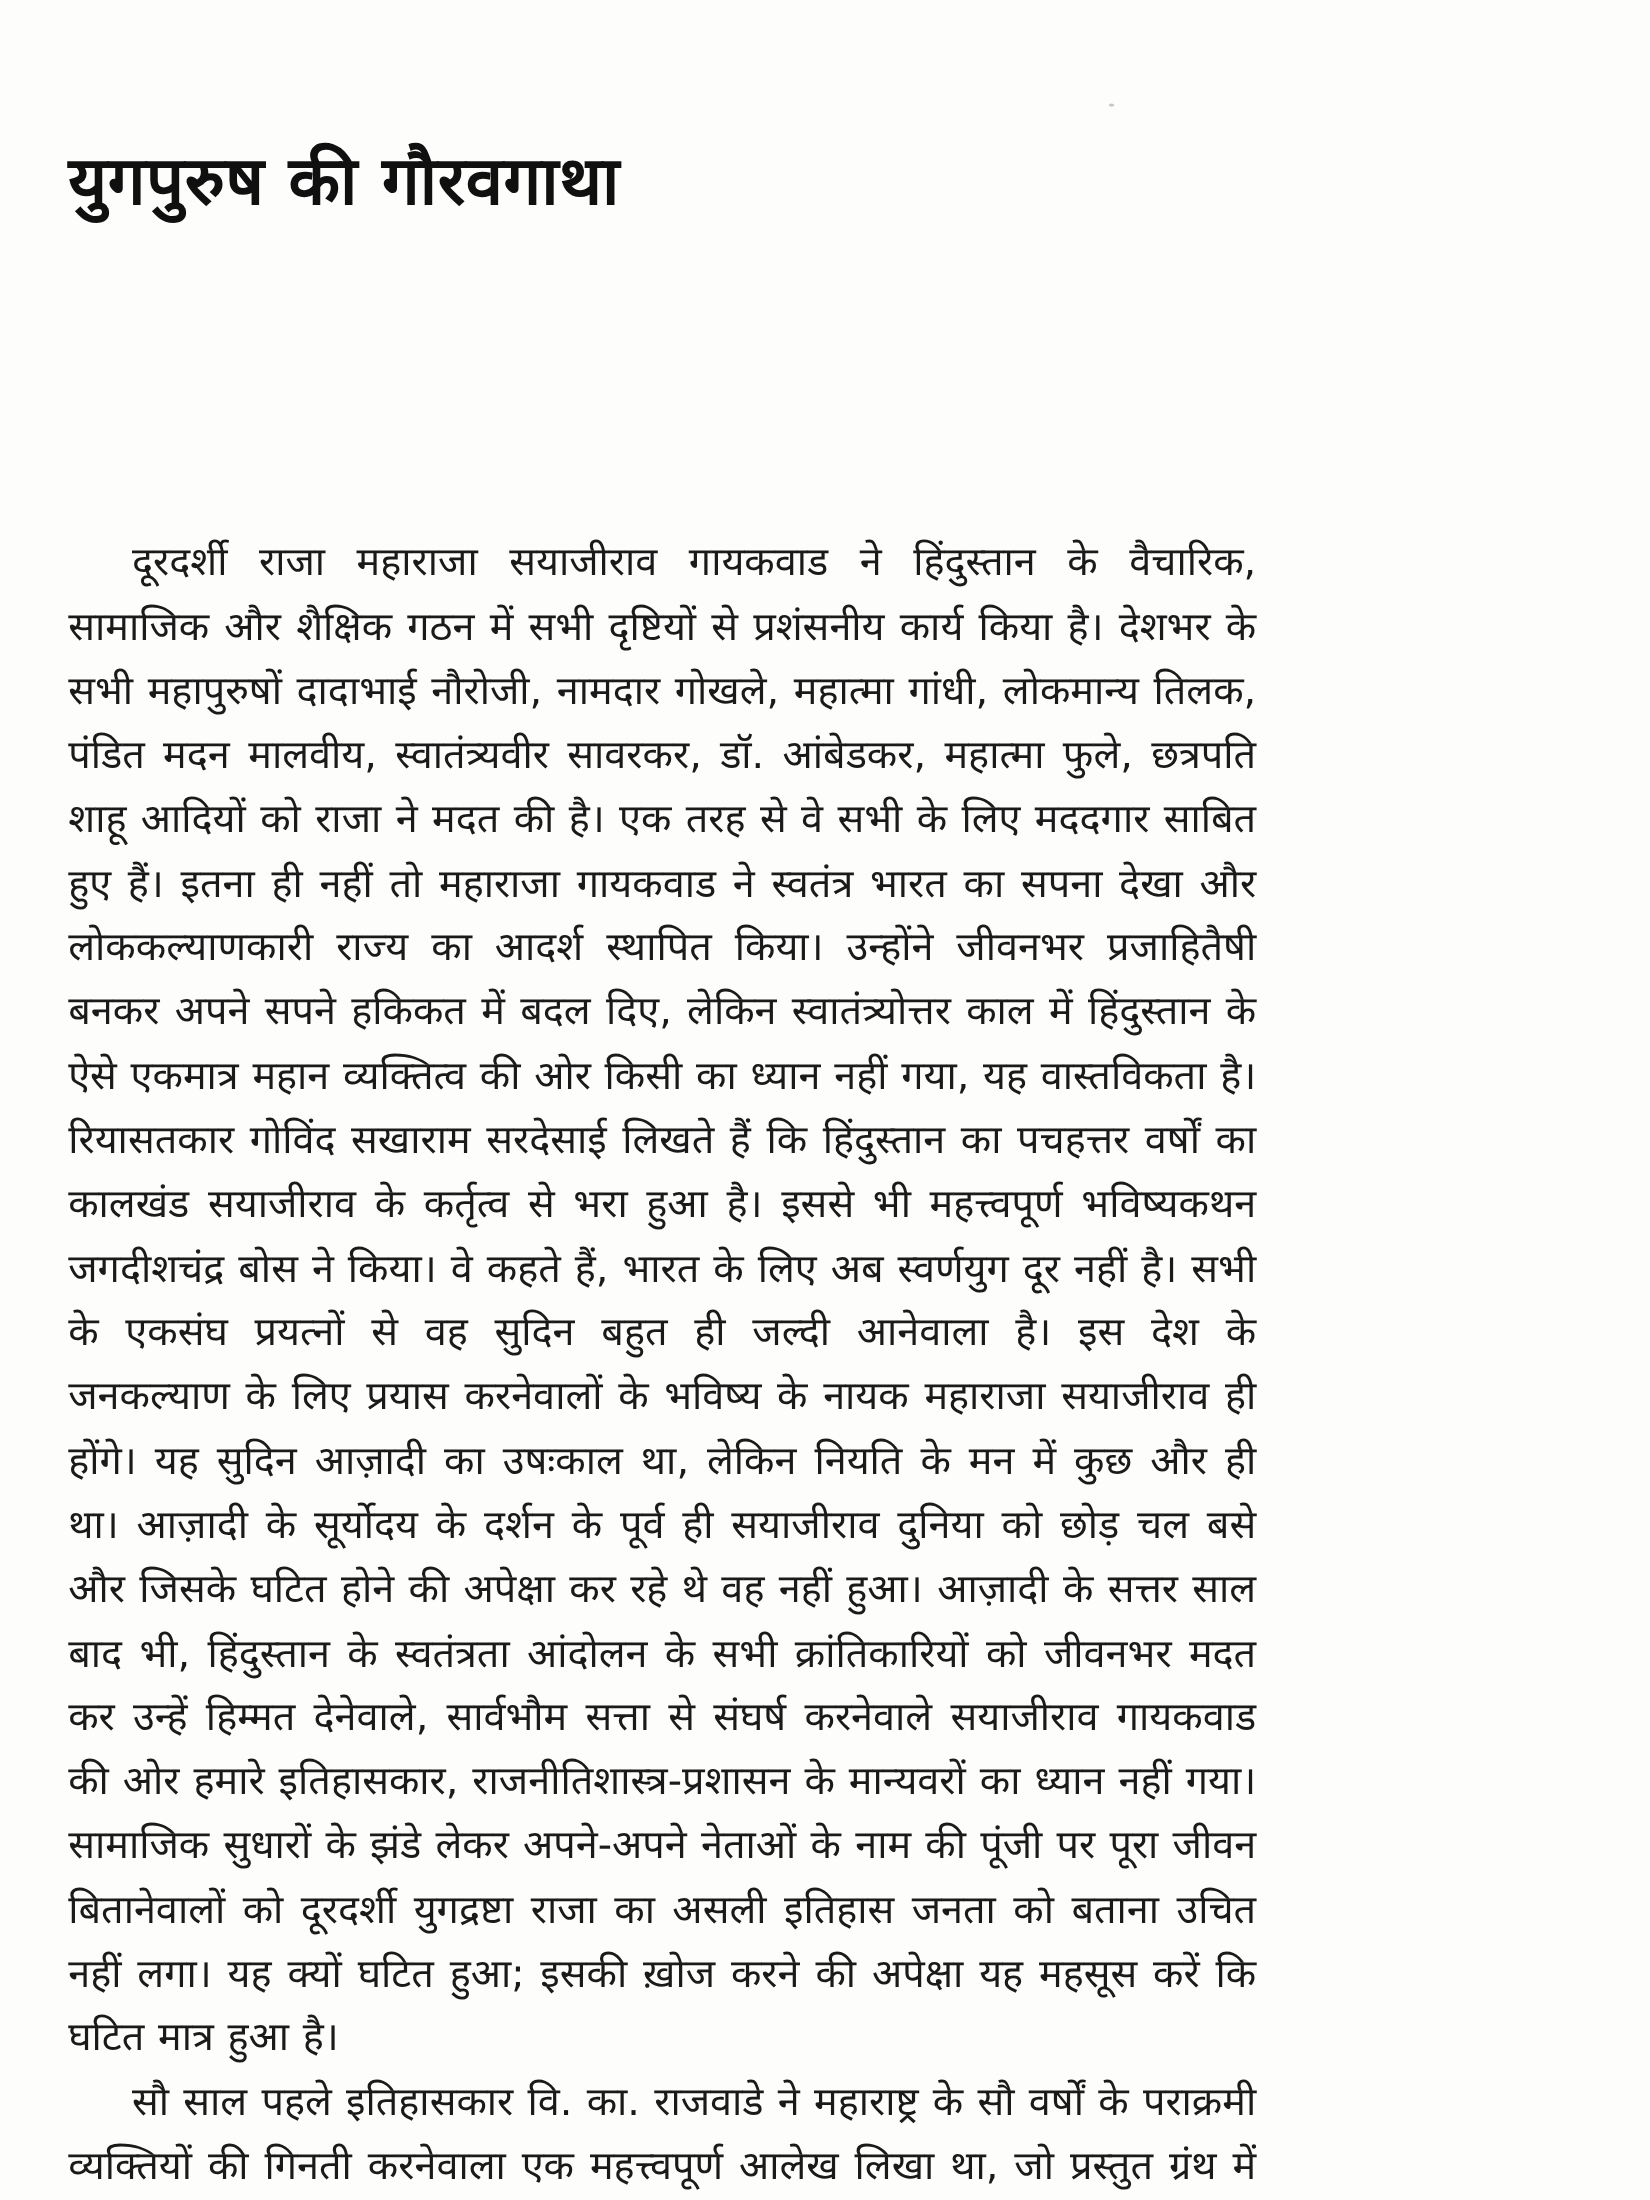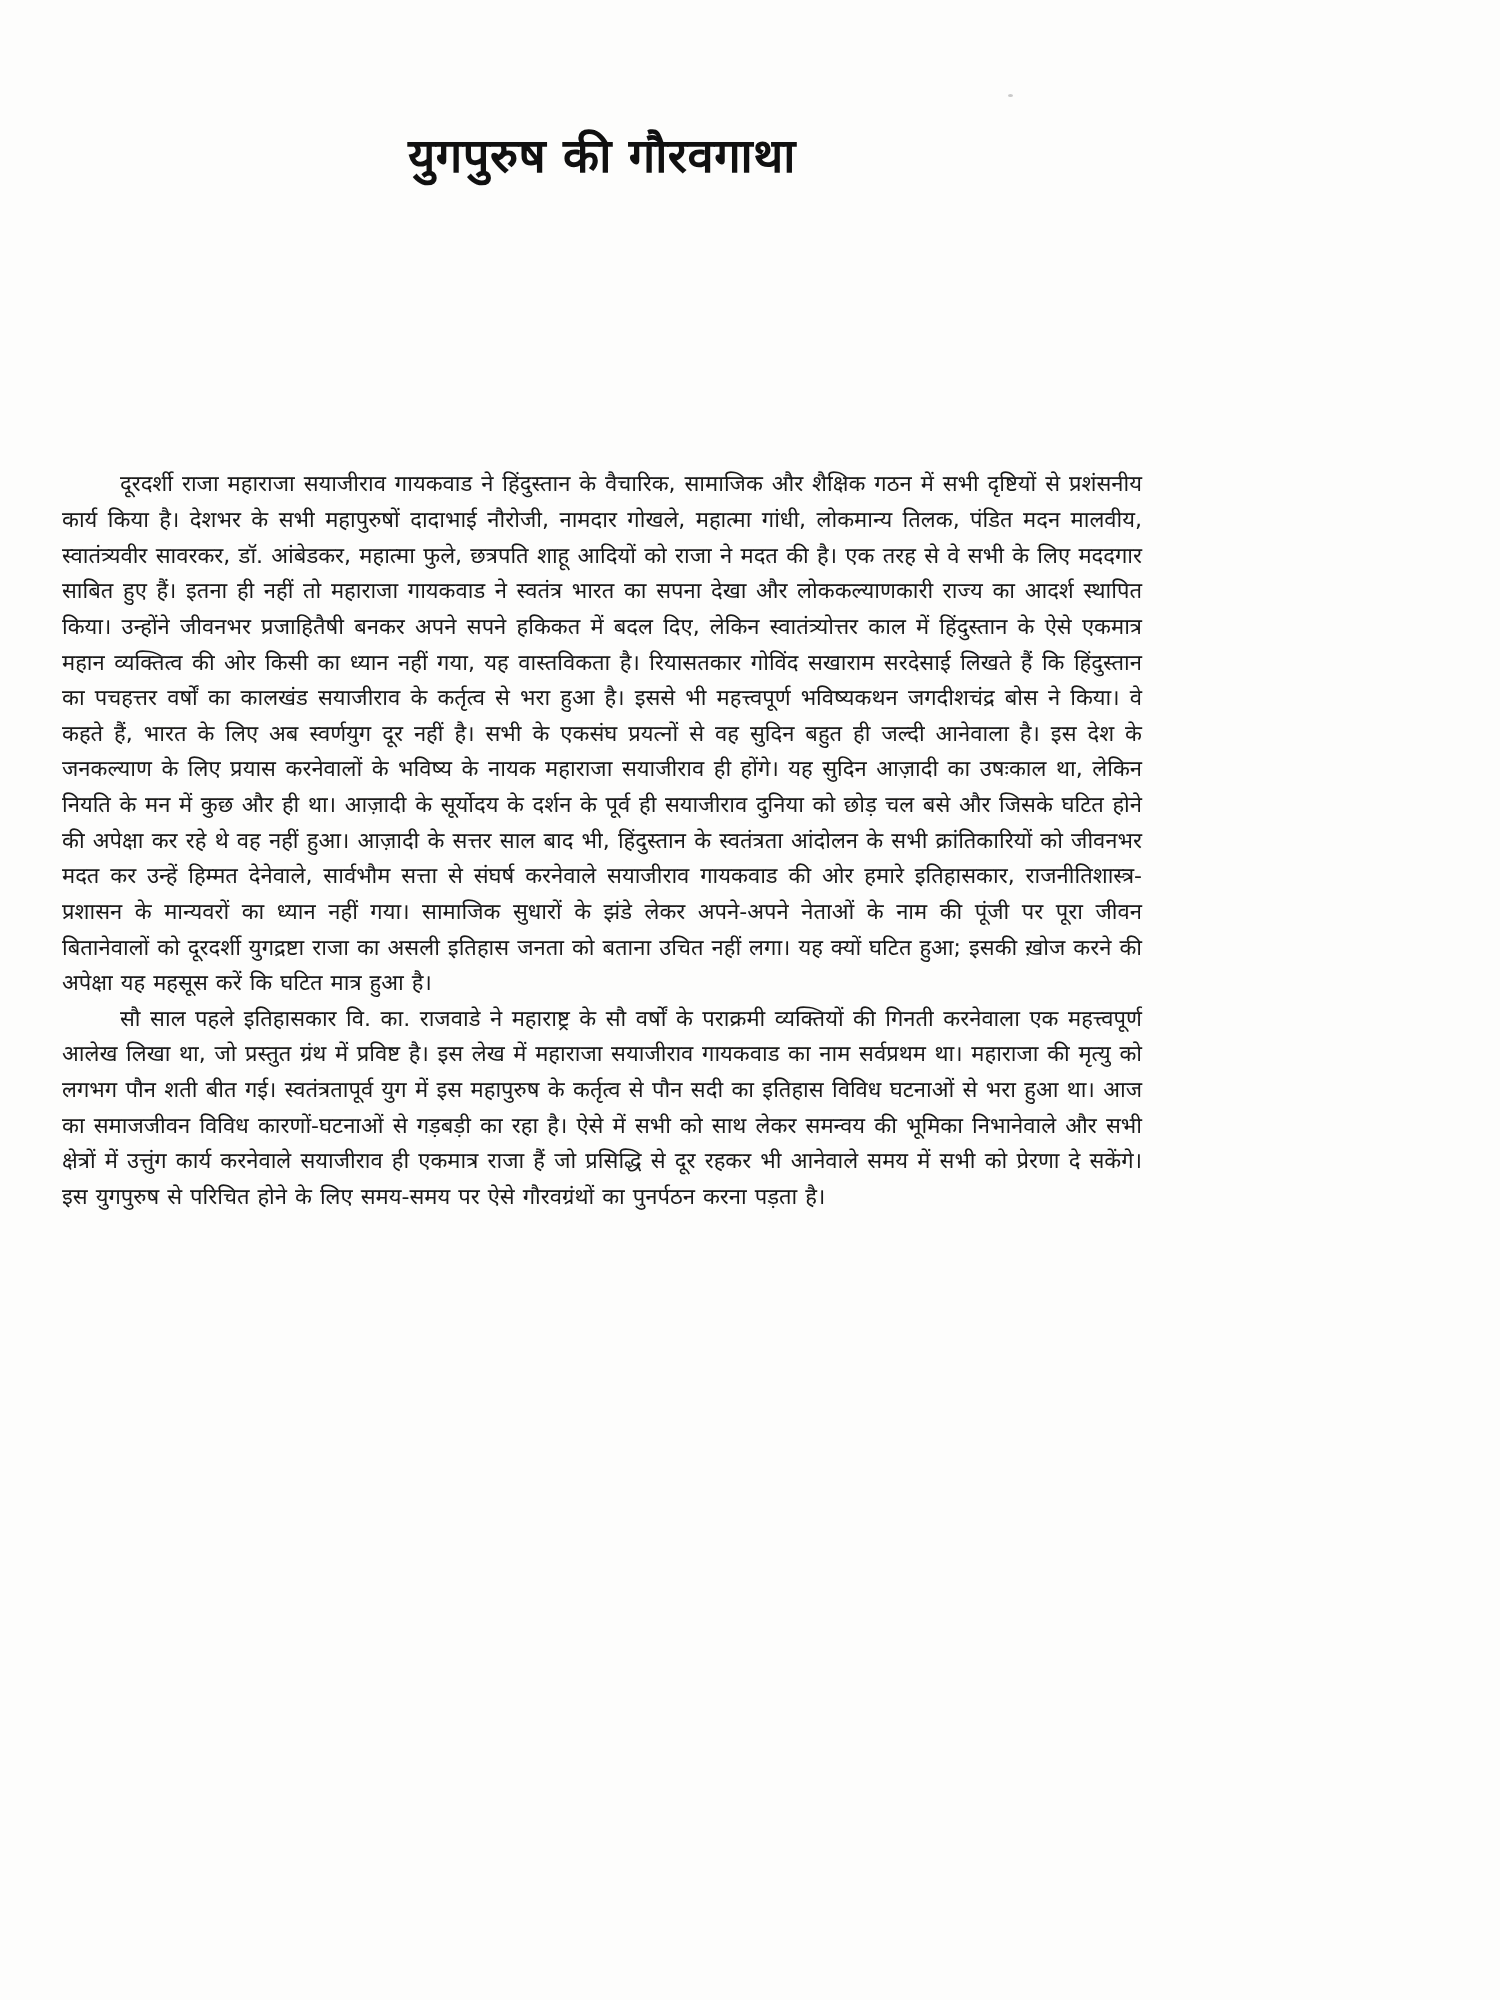--- a/index.html
+++ b/index.html
@@ -21,8 +21,8 @@
   }
   .title {
     margin: 0 0 282px 0;
-    text-align: center;
-    font-size: 47px;
+    text-align: left;
+    font-size: 61px;
     line-height: 1.2;
     font-weight: 700;
     color: #101010;

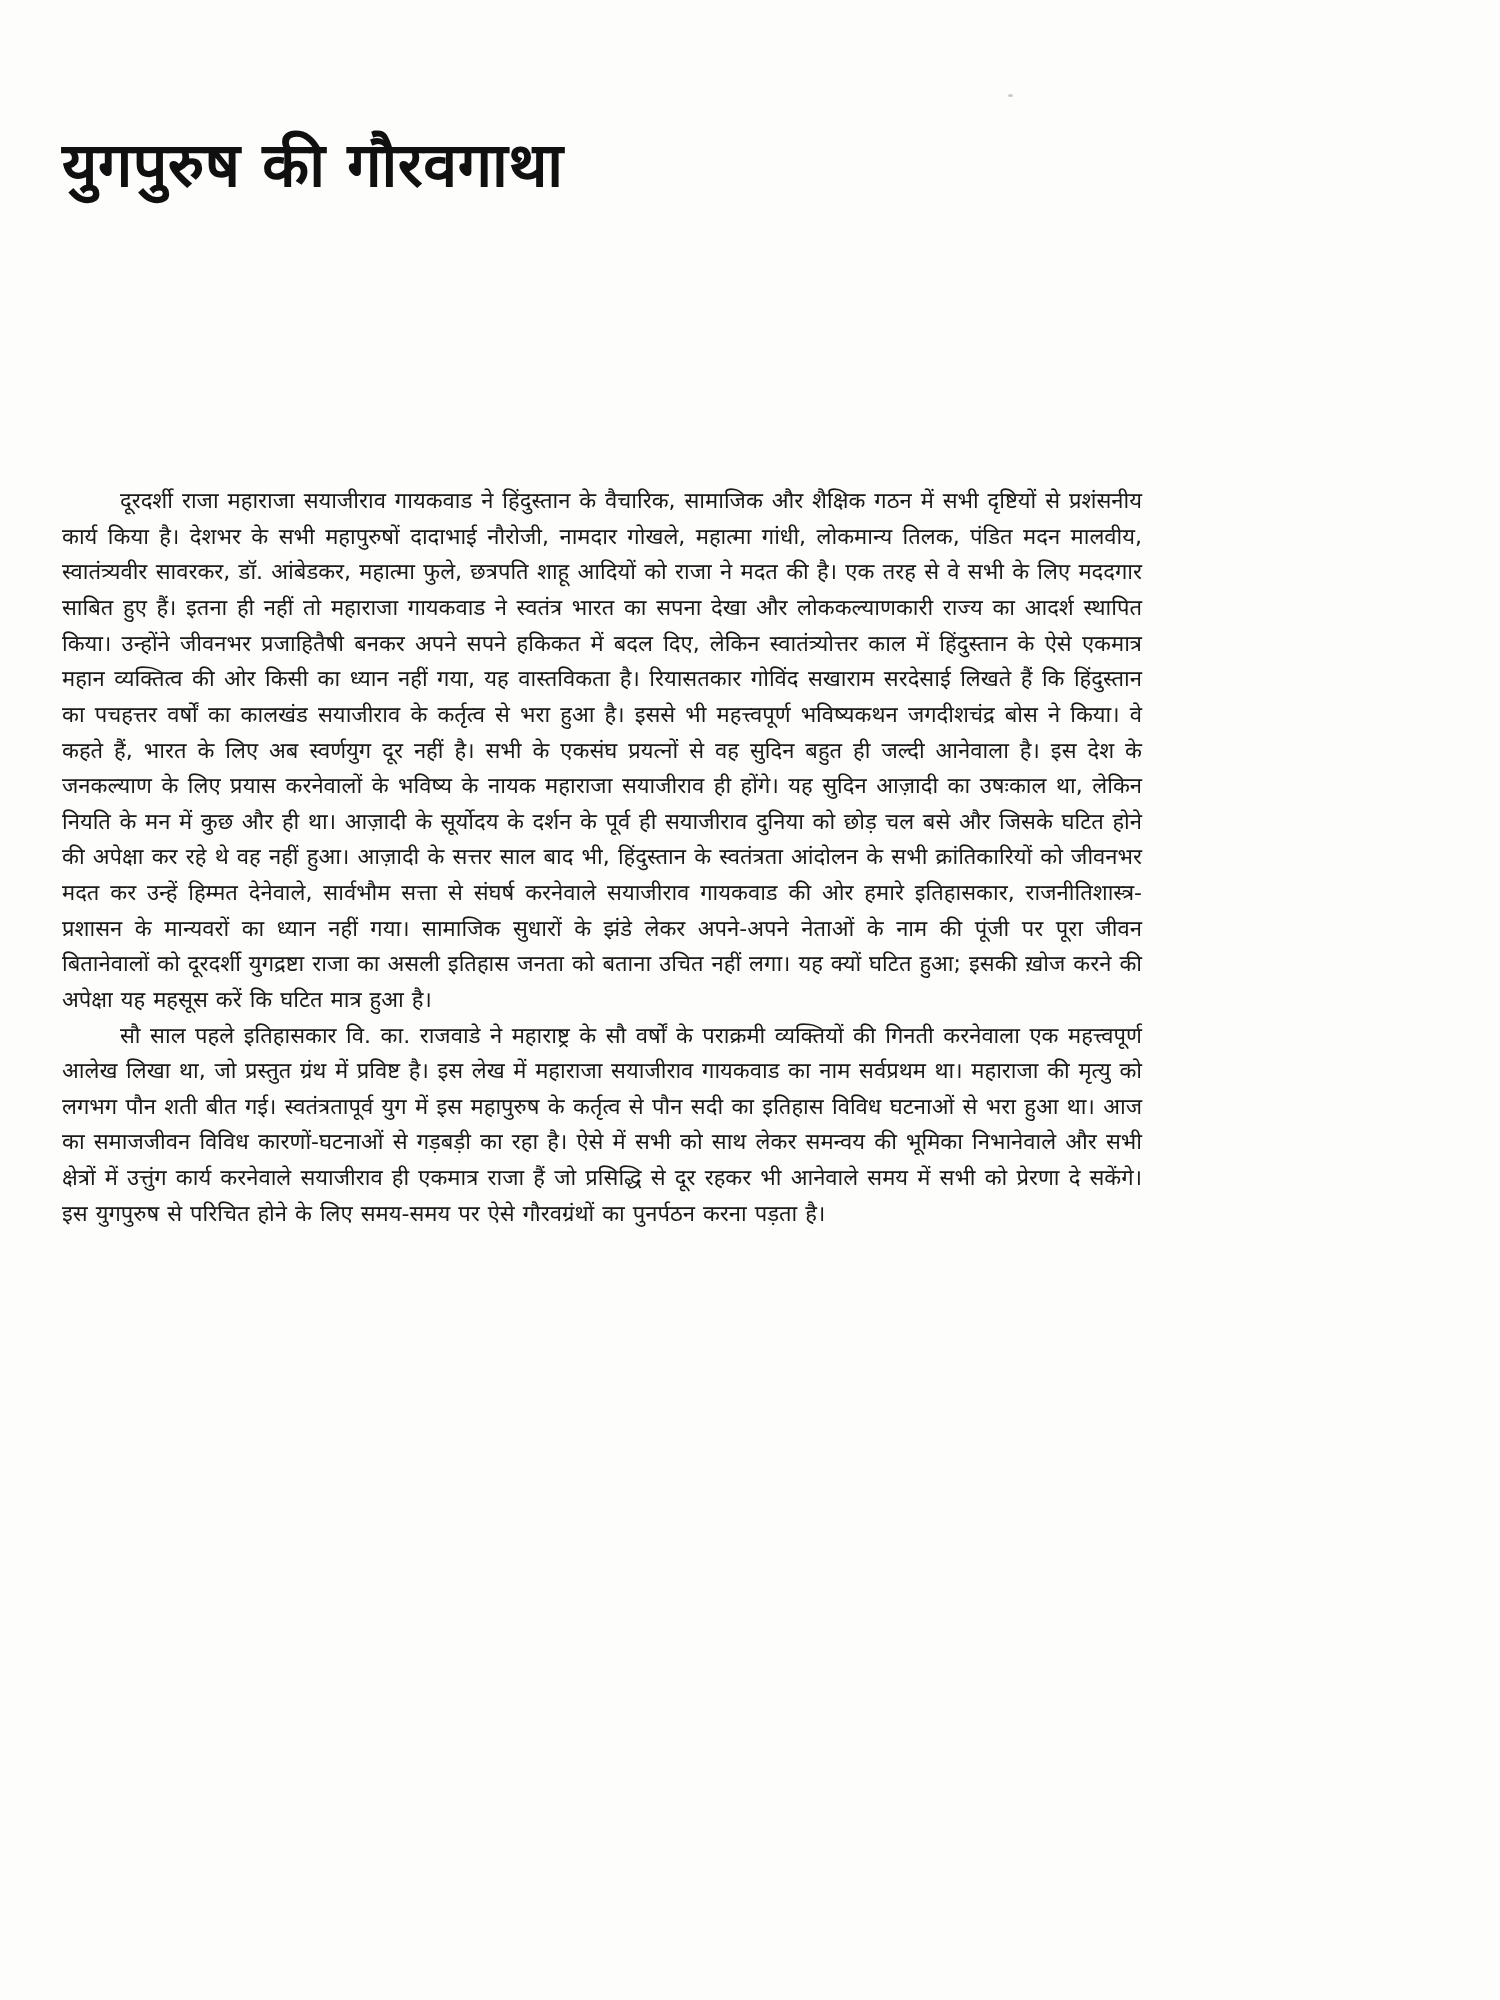--- a/index.html
+++ b/index.html
@@ -33,7 +33,7 @@
   }
   .para {
     margin: 0;
-    font-size: 22px;
+    font-size: 36px;
     line-height: 1.62;
     text-align: justify;
     text-indent: 58px;

